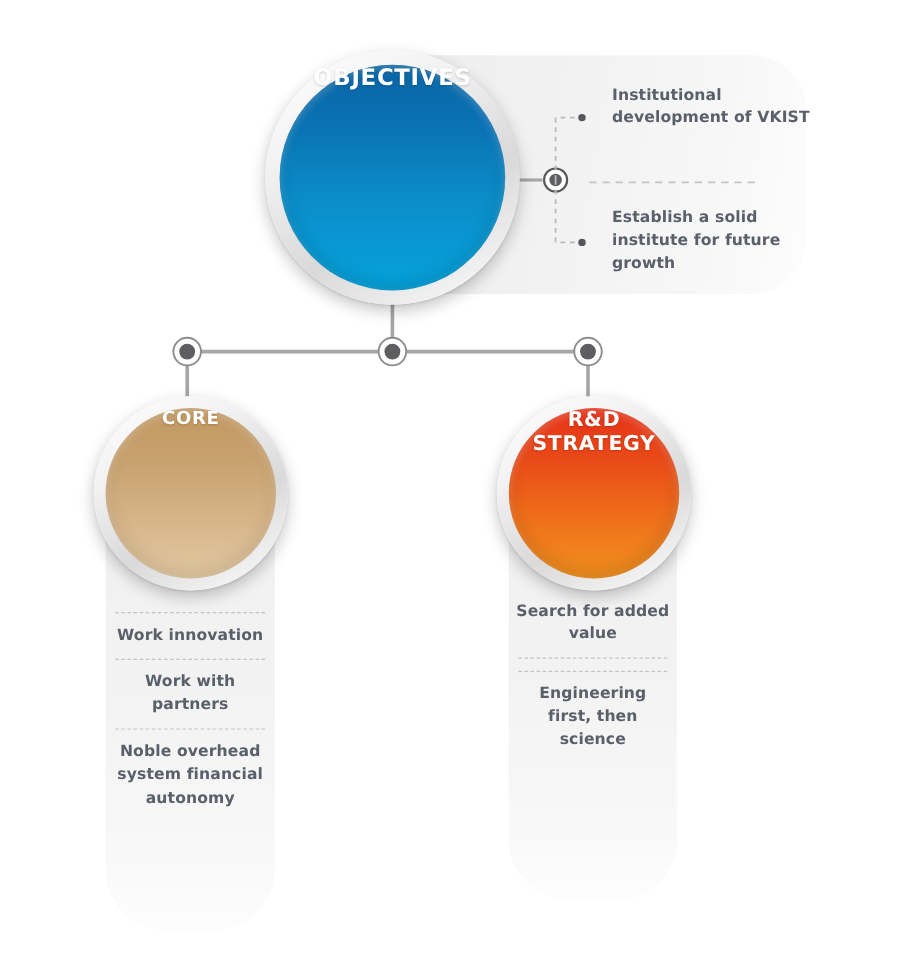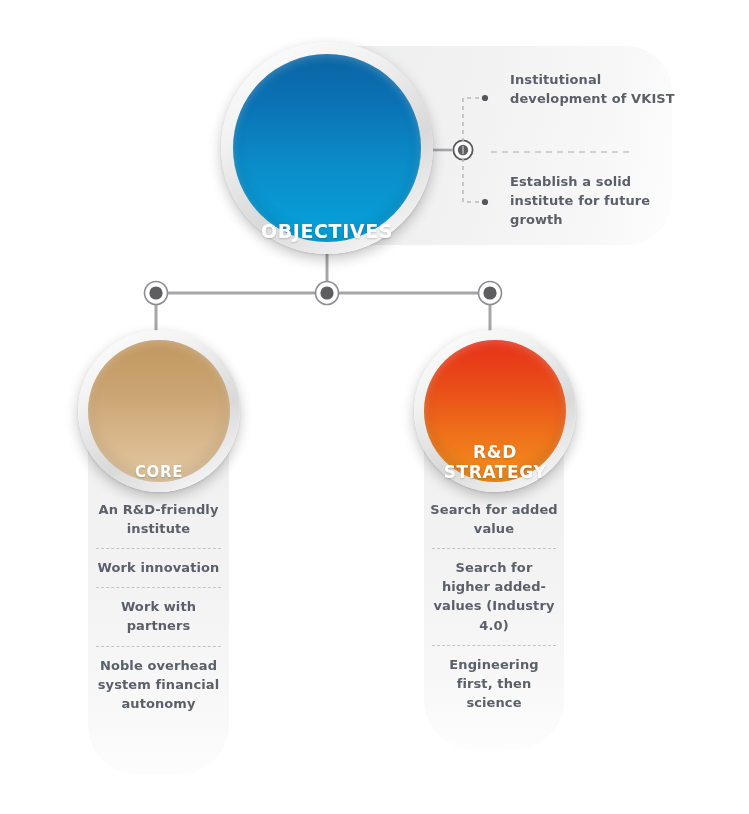--- a/index.html
+++ b/index.html
@@ -64,7 +64,7 @@
     position: absolute;
     border-radius: 50%;
     display: flex;
-    align-items: flex-end;
+    align-items: flex-start;
     justify-content: center;
     text-align: center;
     color: #ffffff;

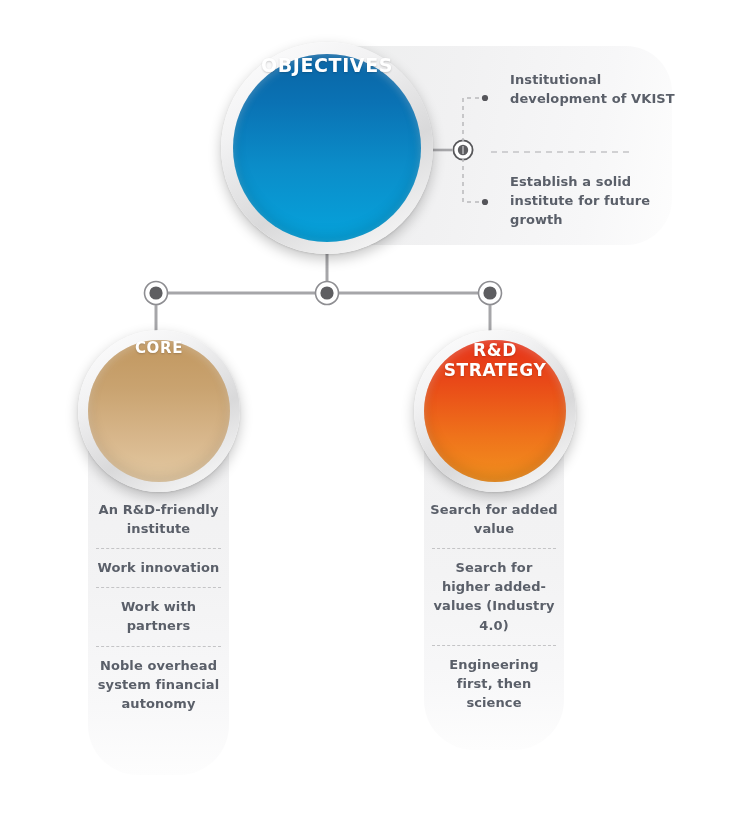--- a/index.html
+++ b/index.html
@@ -200,7 +200,6 @@
   </div>
 
   <div class="list-col" id="list-core">
-    <div class="list-item">An R&amp;D-friendly institute</div>
     <div class="list-sep"></div>
     <div class="list-item">Work innovation</div>
     <div class="list-sep"></div>

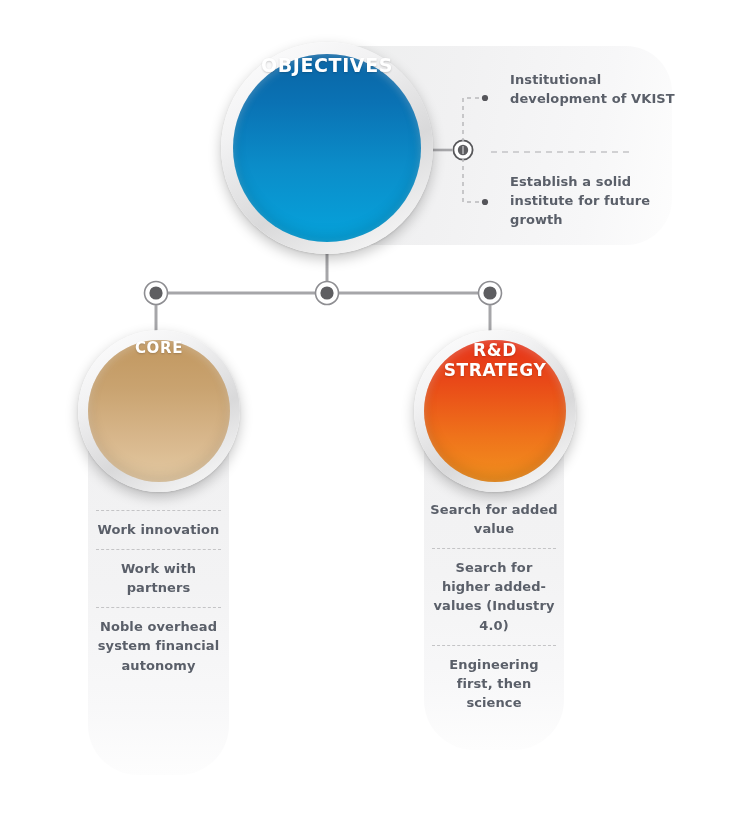--- a/index.html
+++ b/index.html
@@ -211,7 +211,6 @@
   <div class="list-col" id="list-rd">
     <div class="list-item">Search for added value</div>
     <div class="list-sep"></div>
-    <div class="list-item">Search for higher added-values (Industry 4.0)</div>
     <div class="list-sep"></div>
     <div class="list-item">Engineering first, then science</div>
   </div>

